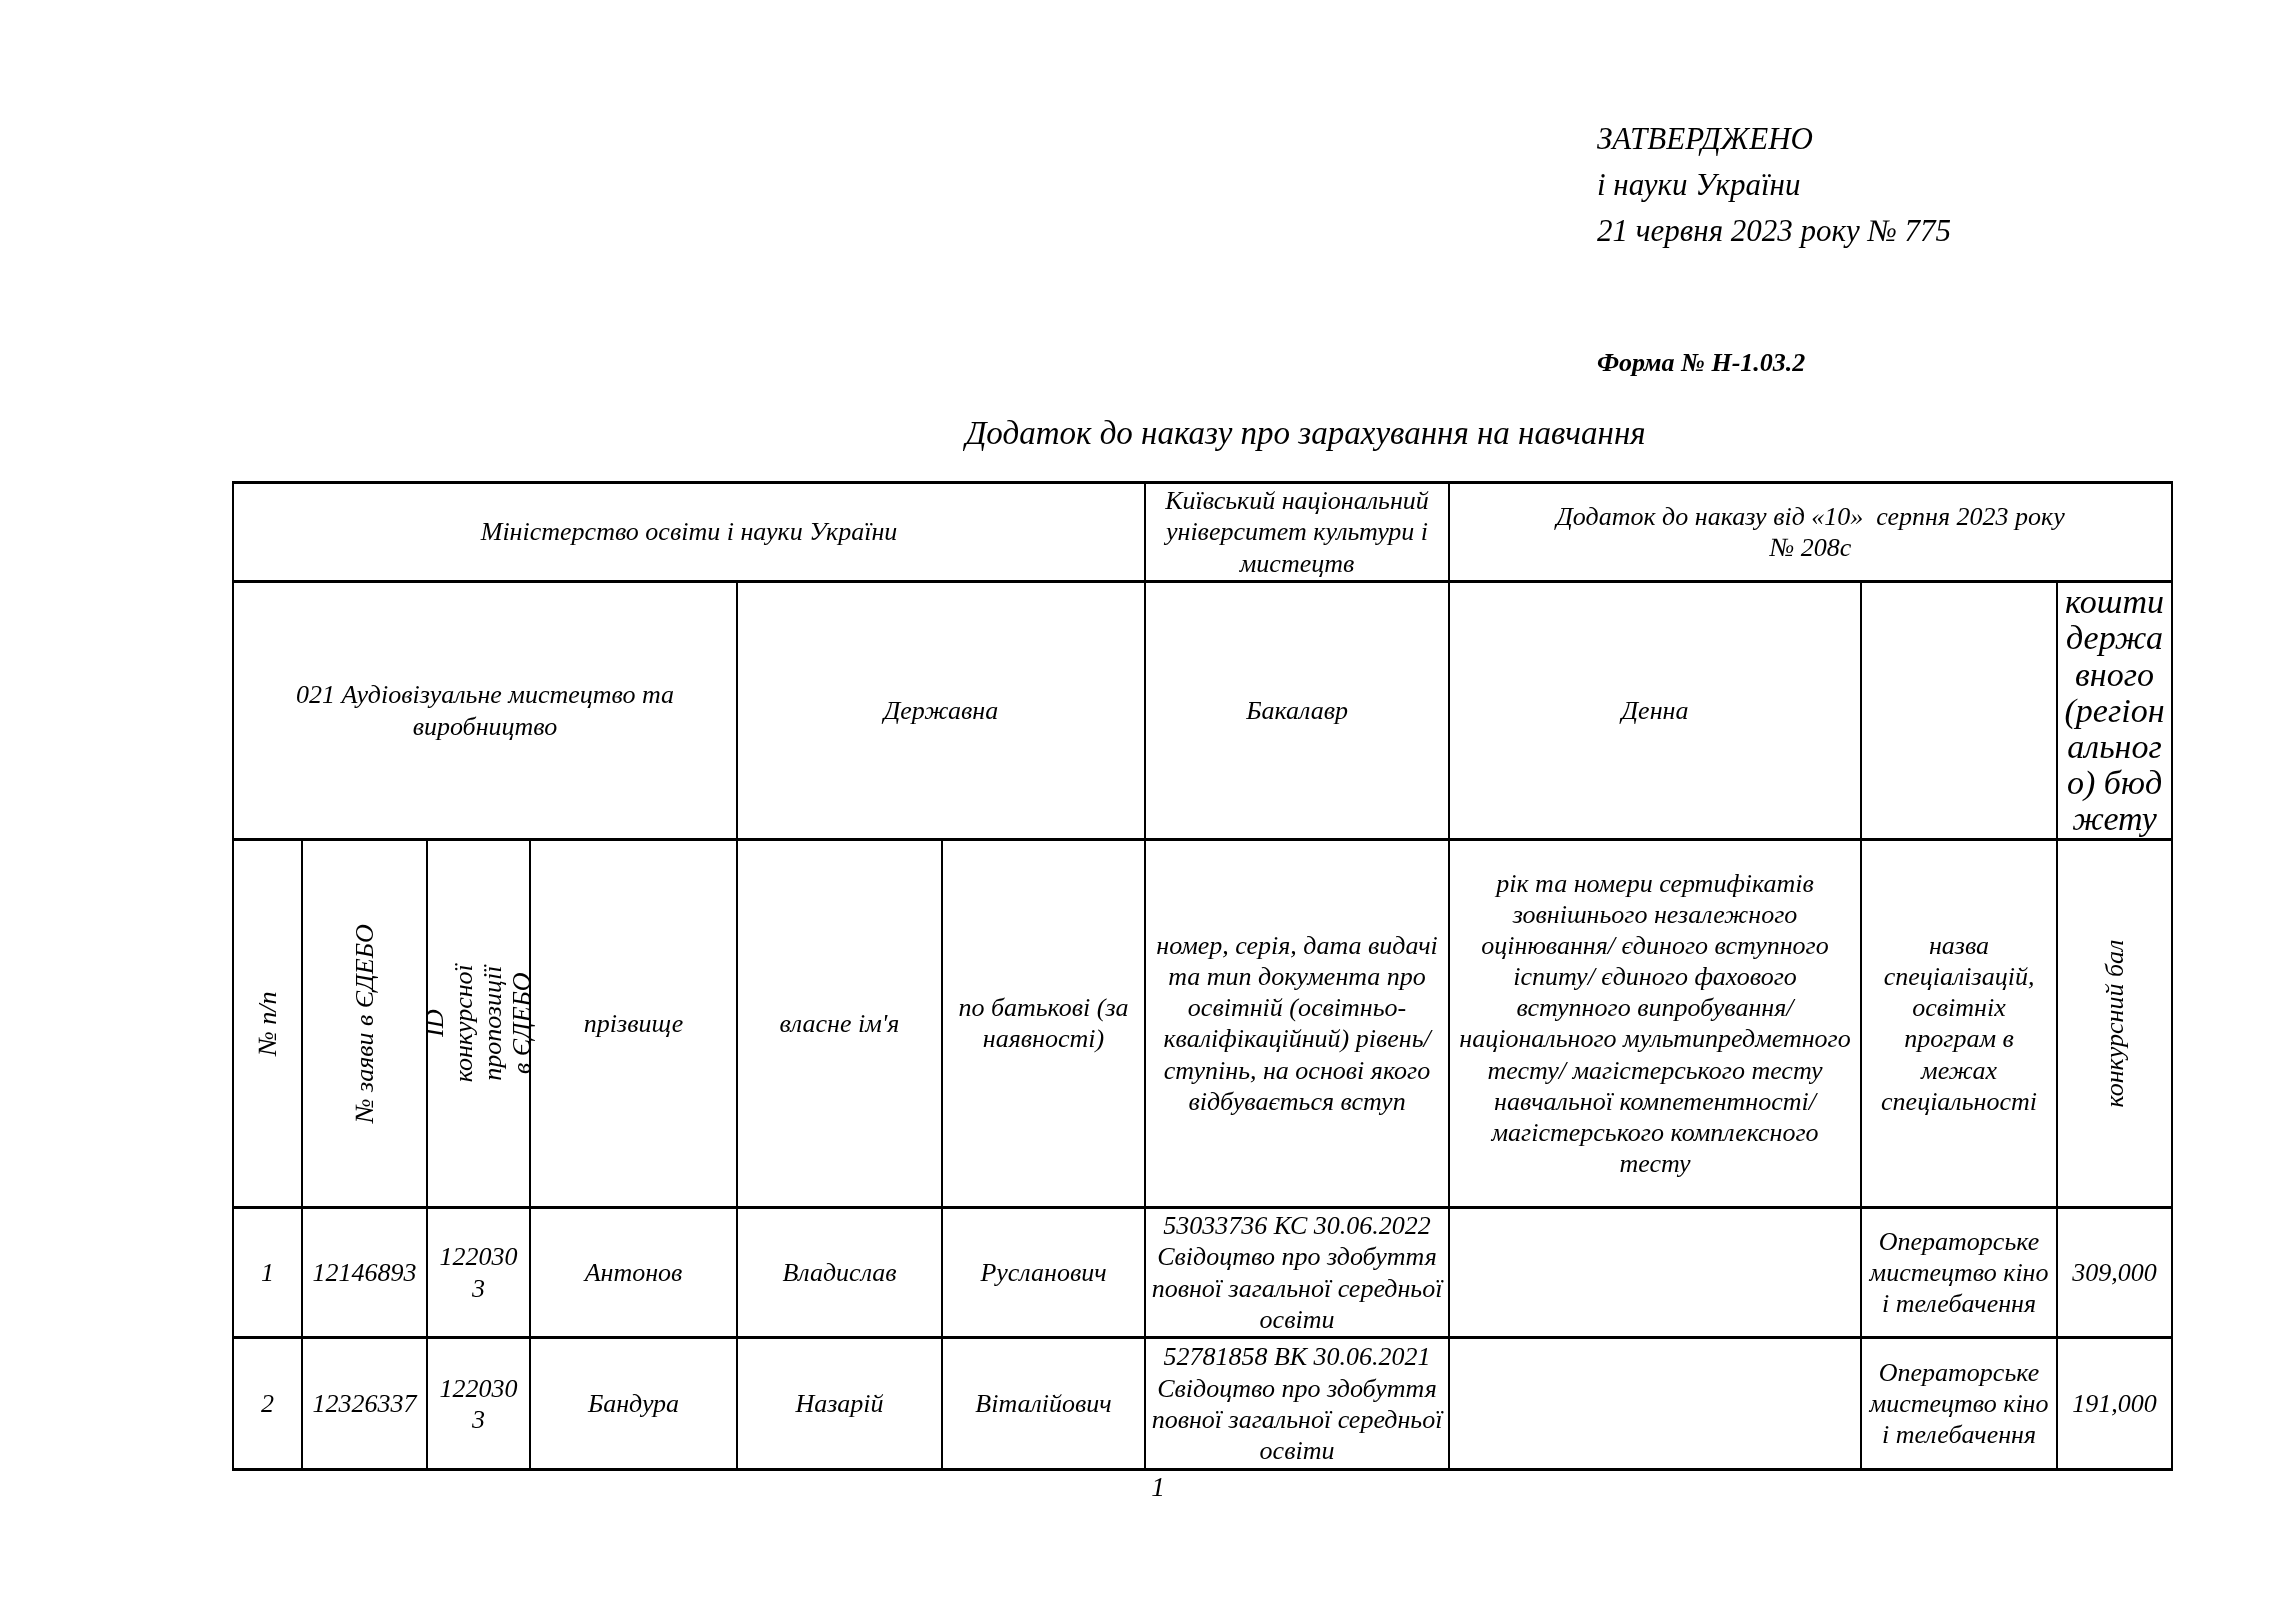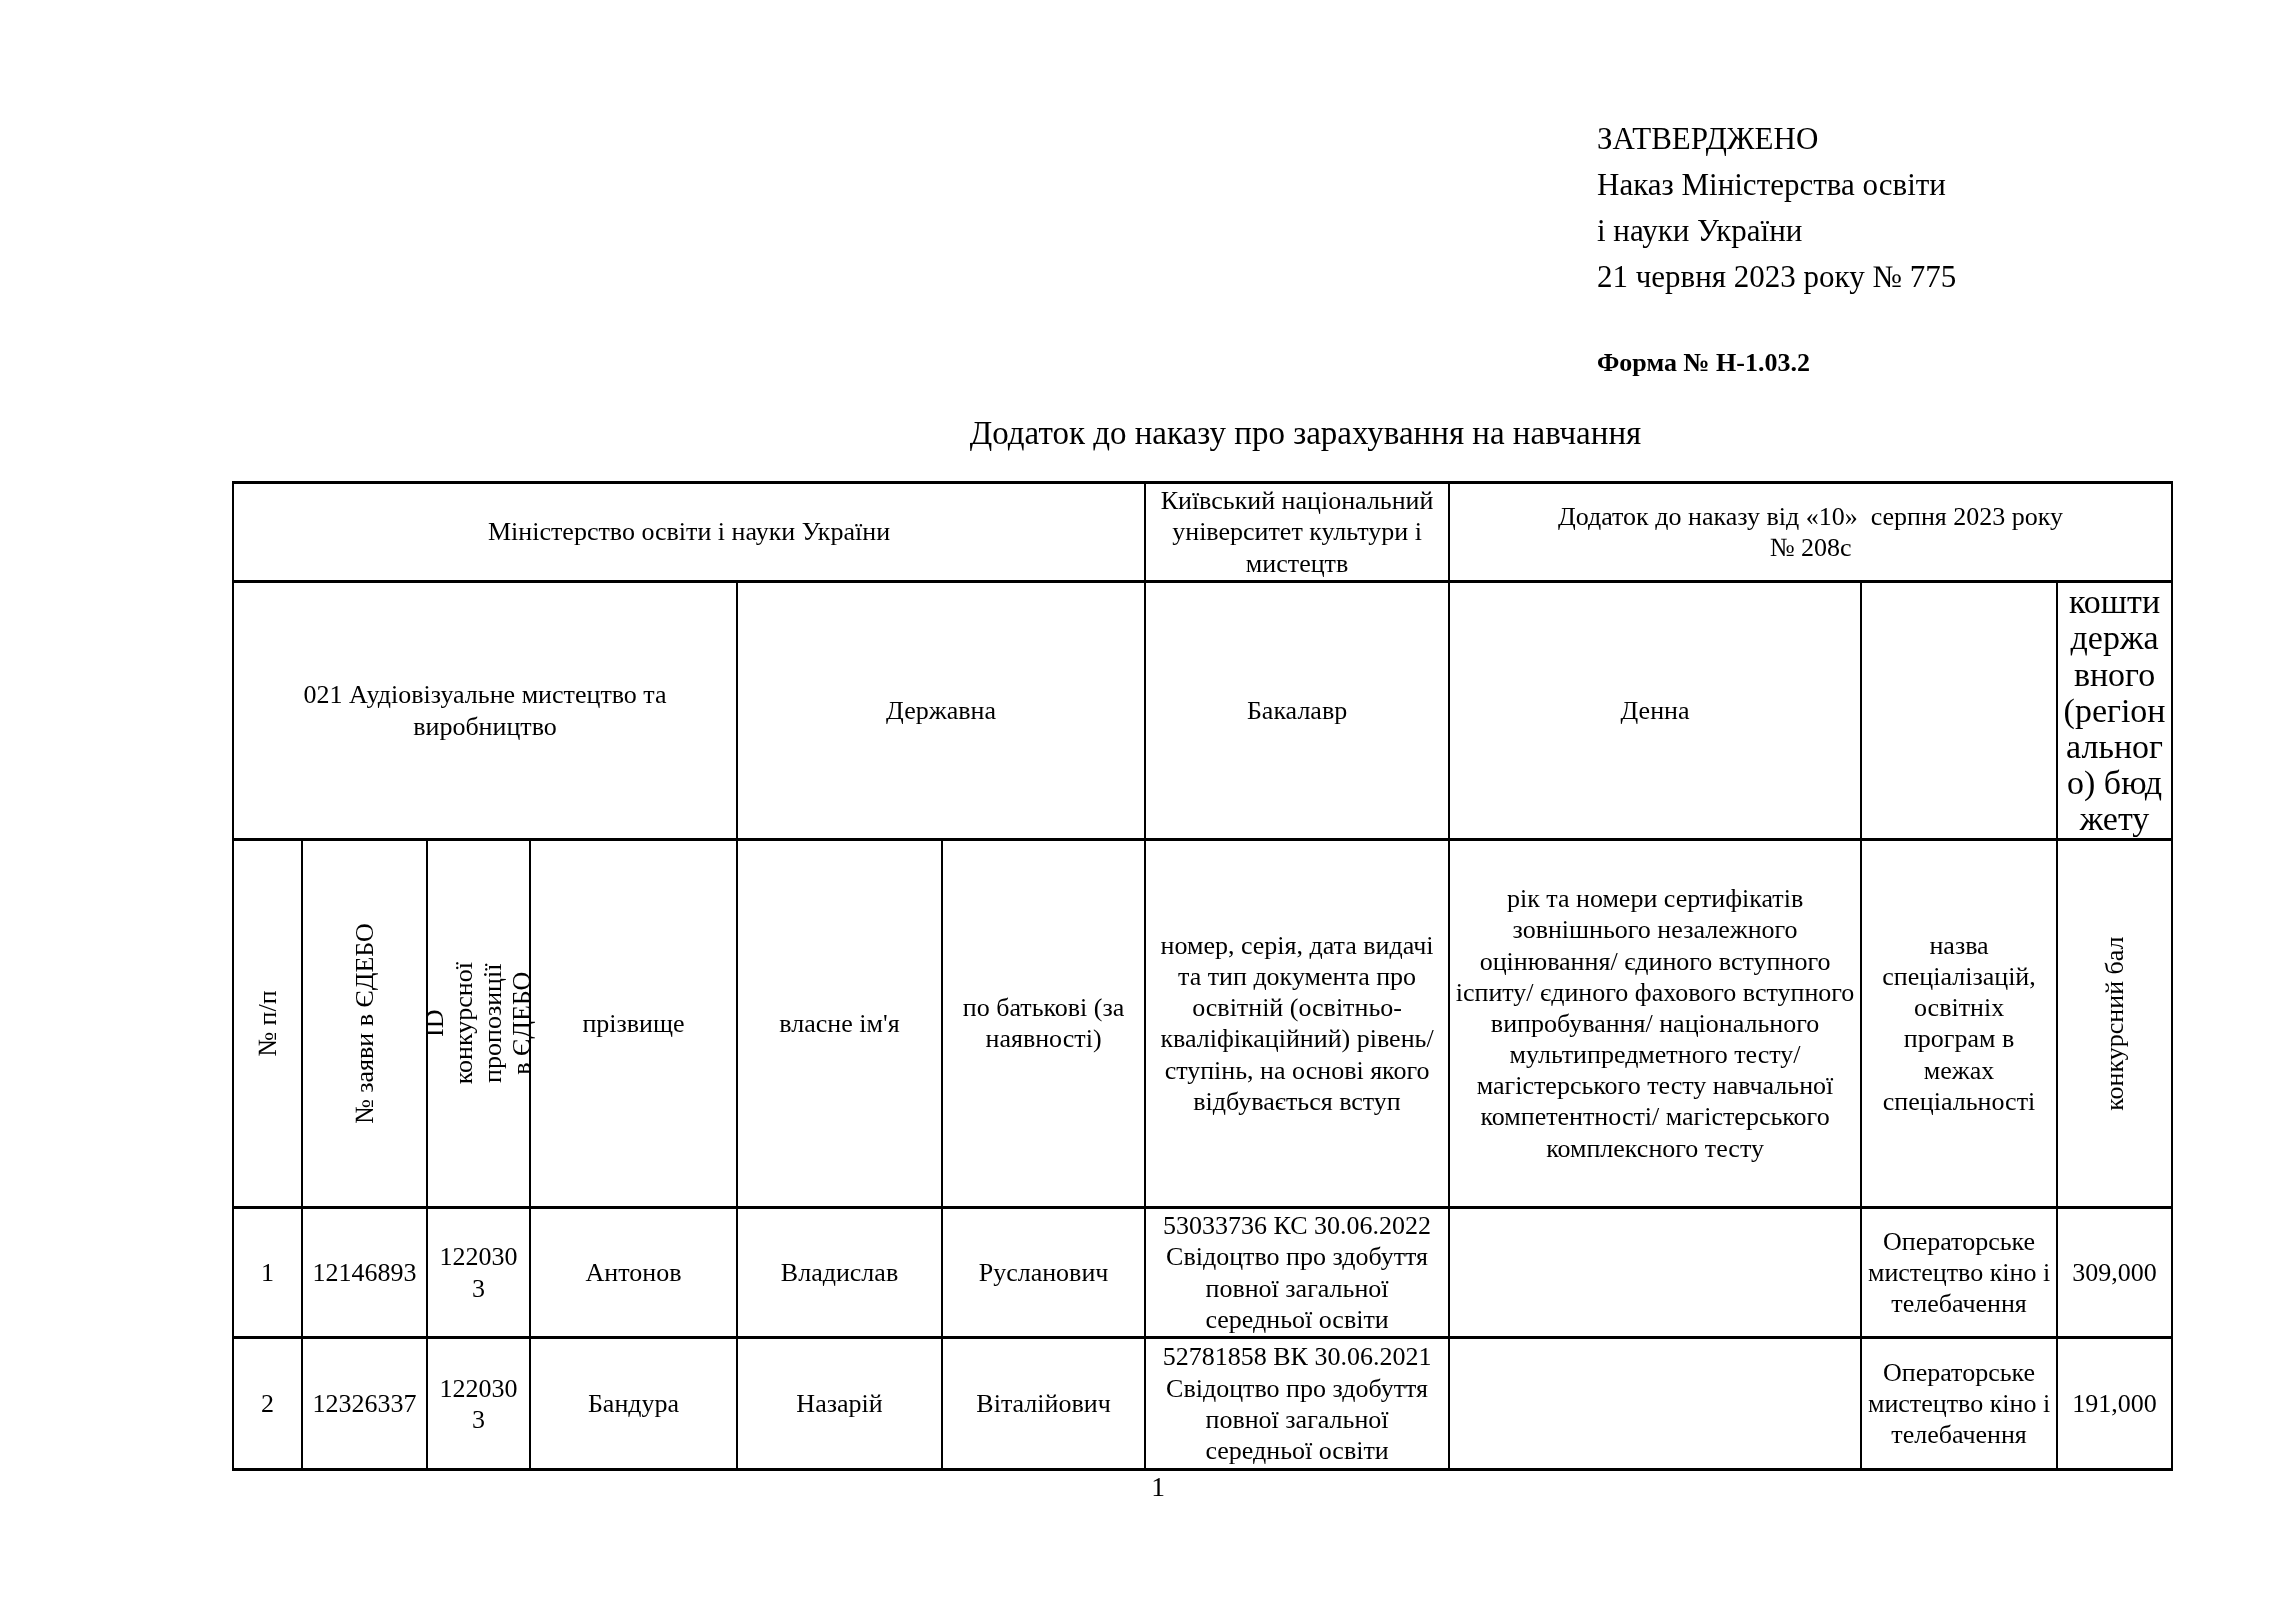--- a/index.html
+++ b/index.html
@@ -9,7 +9,7 @@
     font-family: "Liberation Serif", "DejaVu Serif", serif;
     position: relative; overflow: hidden;
   }
-  .page { position: absolute; inset: 0; }
+  .page { position: absolute; inset: 0; font-style: italic; }
 
   .approval {
     position: absolute; left: 1597px; top: 116px;

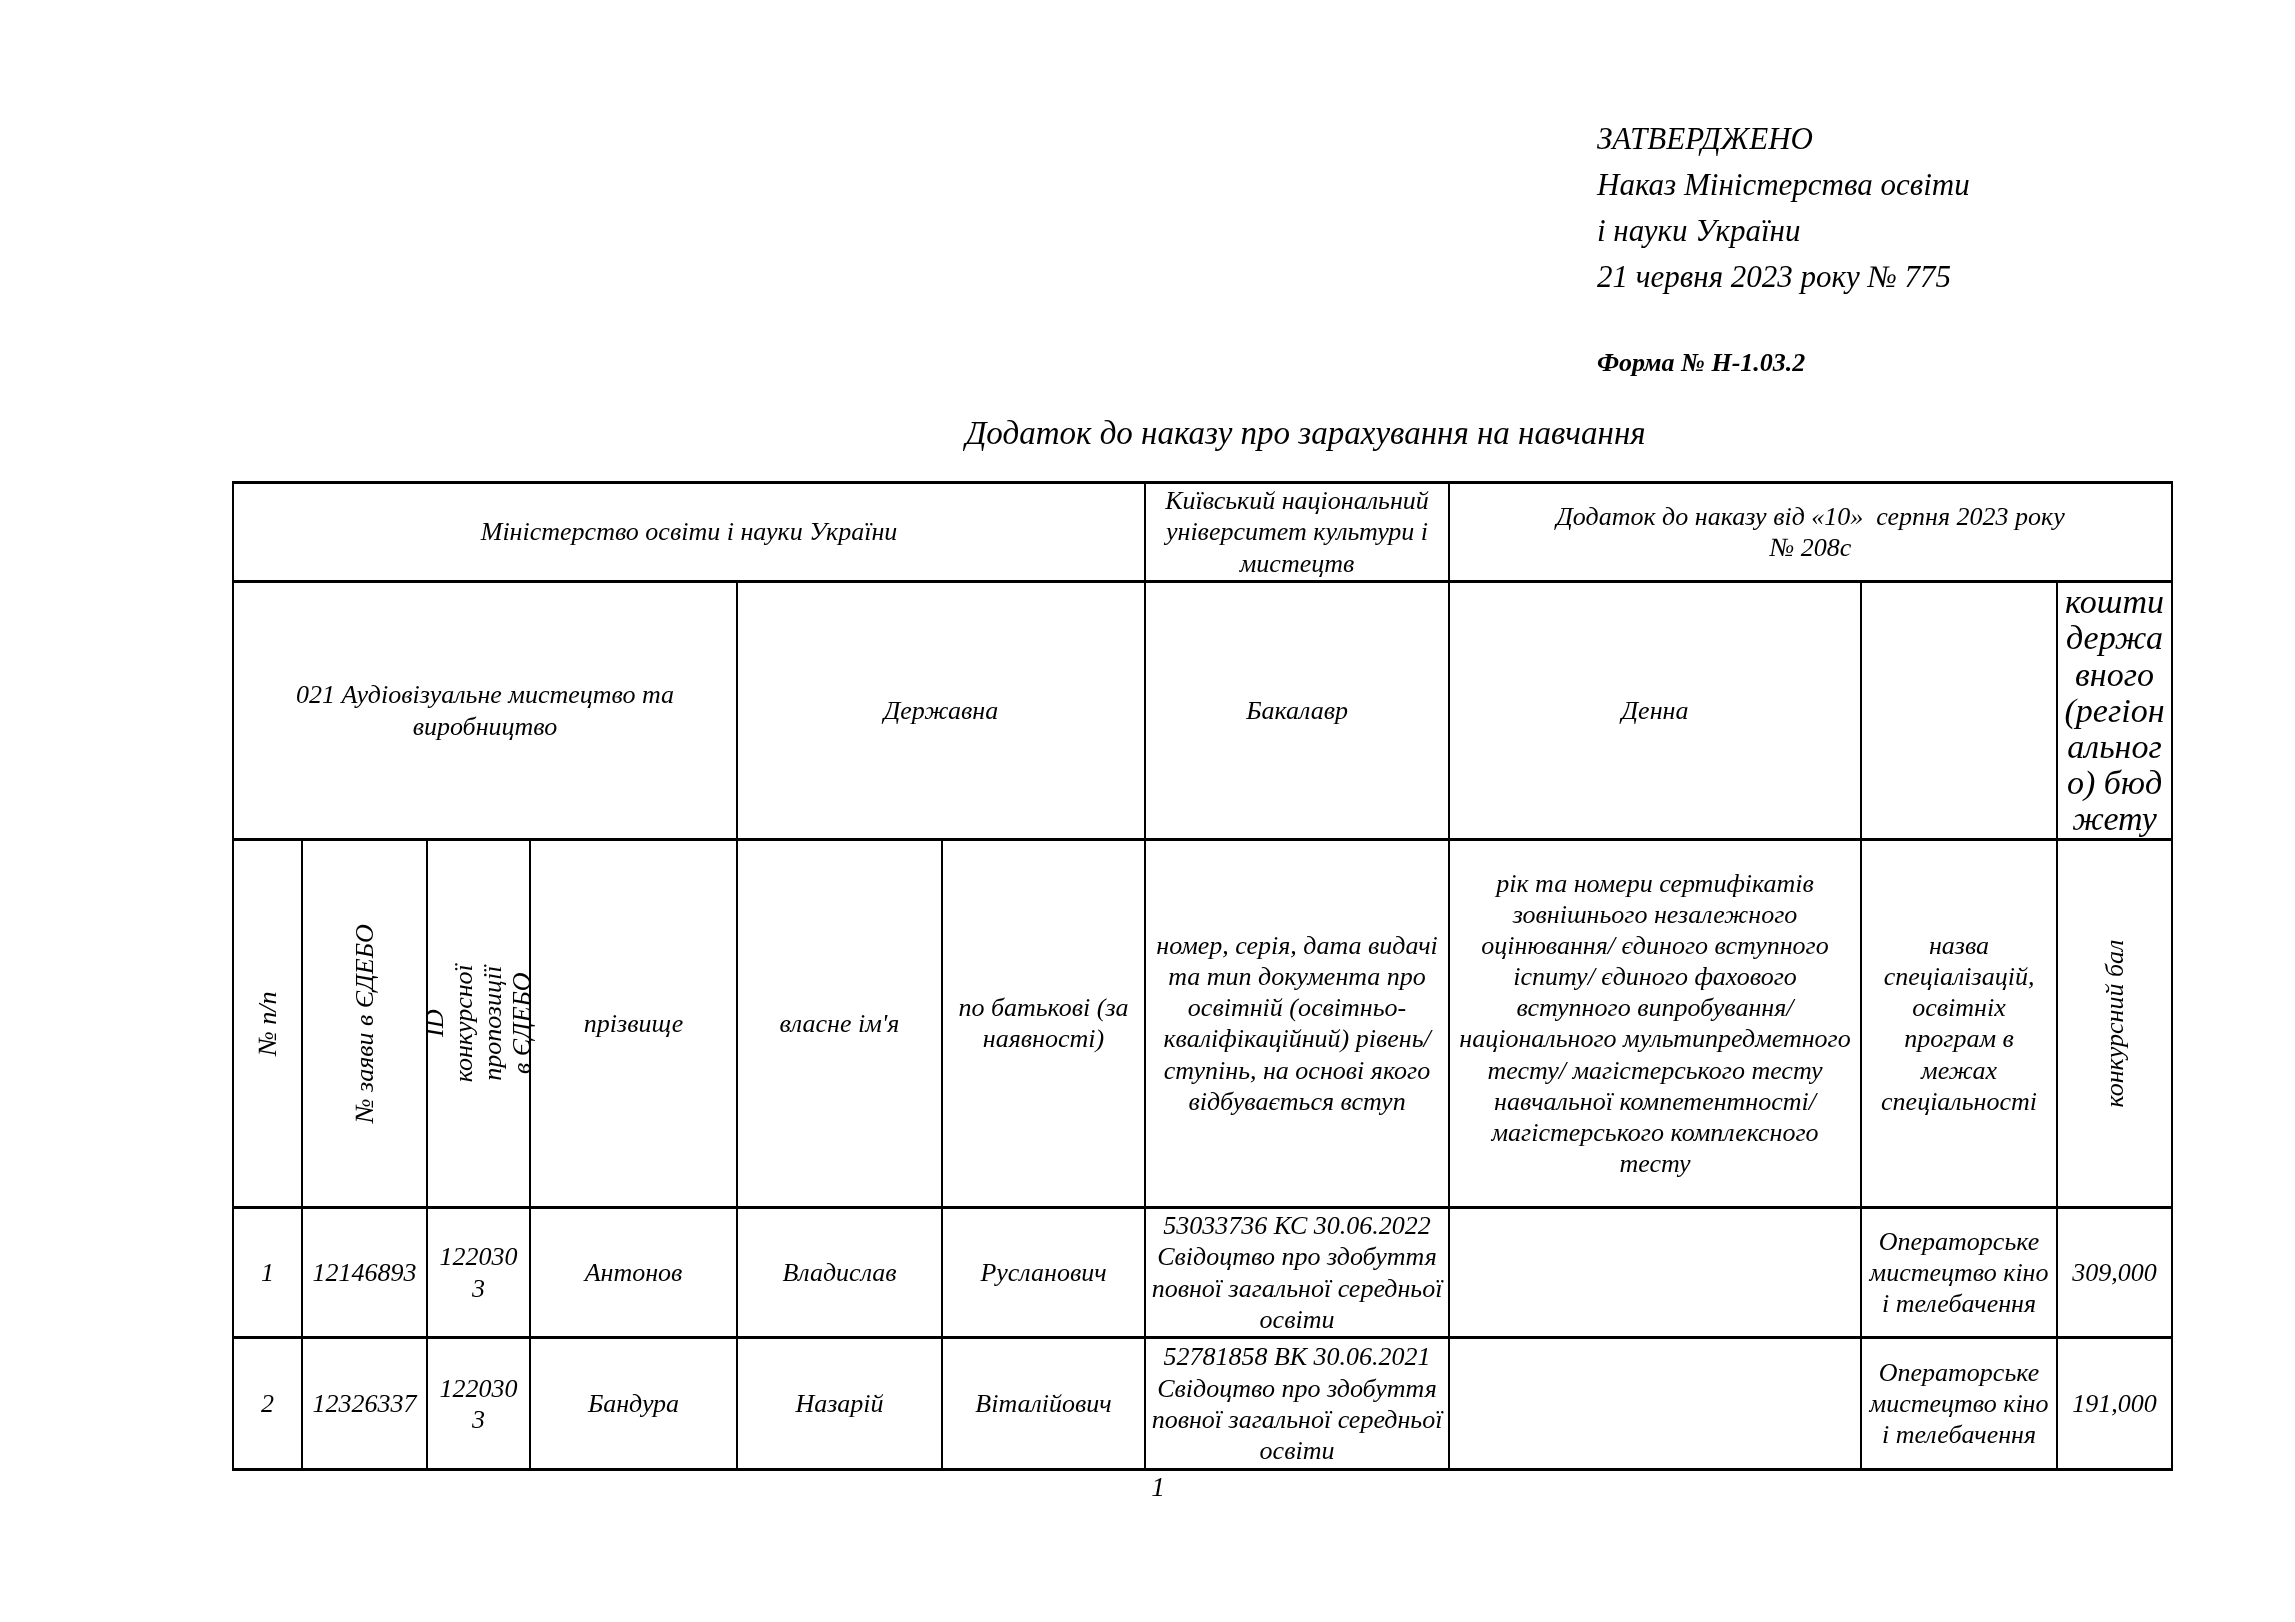--- a/index.html
+++ b/index.html
@@ -64,7 +64,6 @@
 
   <div class="approval">
     <div>ЗАТВЕРДЖЕНО</div>
-    <div>Наказ Міністерства освіти</div>
     <div>і науки України</div>
     <div>21 червня 2023 року № 775</div>
   </div>

